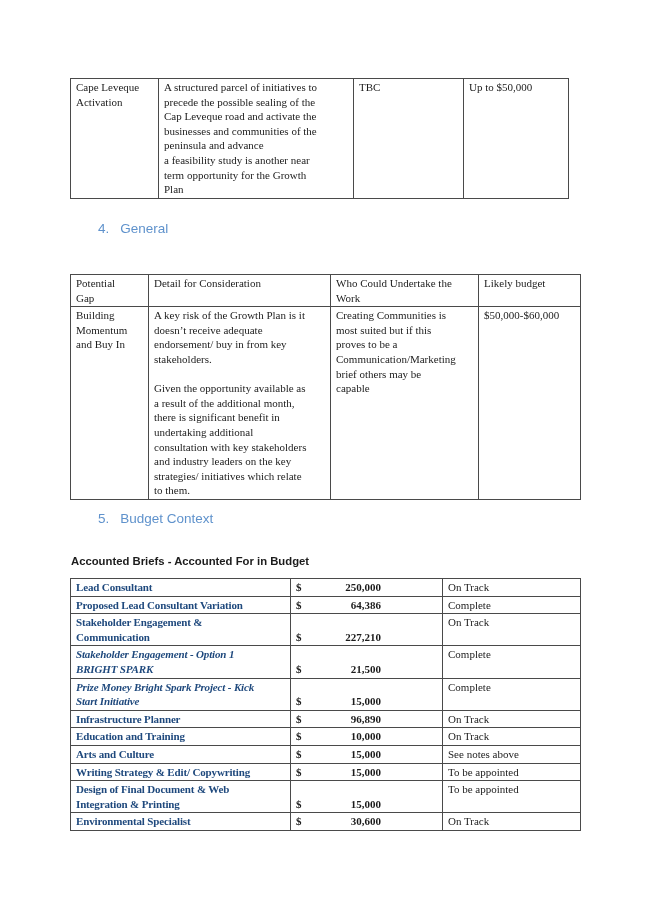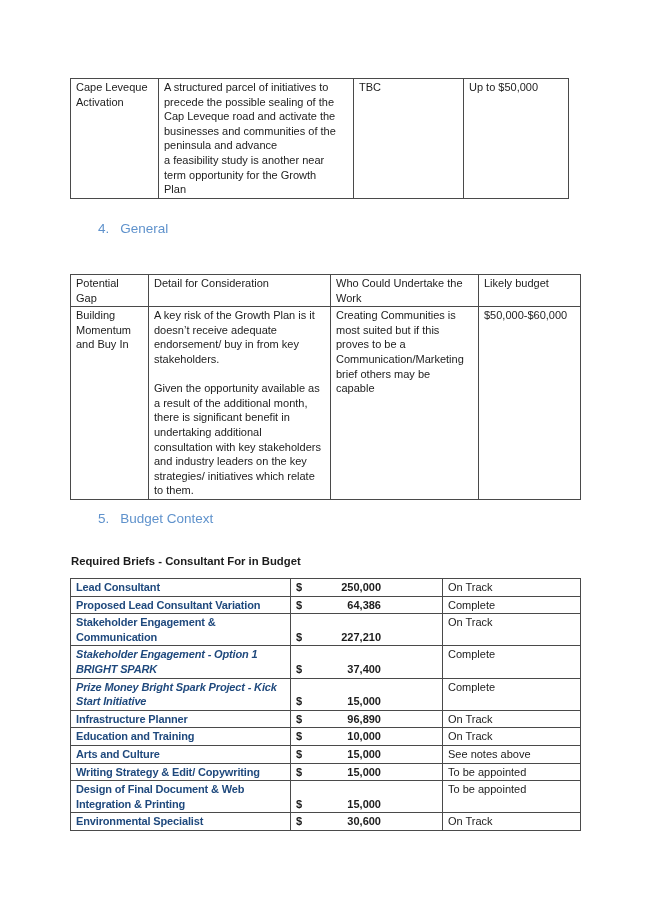--- a/index.html
+++ b/index.html
@@ -7,7 +7,7 @@
     position:relative; width:653px; height:923px; background:#fff;
     font-family:"Liberation Sans", sans-serif; color:#1c1c1c; overflow:hidden;
   }
-  table.t { position:absolute; border-collapse:collapse; table-layout:fixed; }
+  table.t { position:absolute; border-collapse:collapse; table-layout:fixed;font-family:Liberation Serif, serif; }
   table.t td, table.t th {
     border:1px solid #4a4a4a; vertical-align:top; text-align:left;
     font-size:11px; line-height:14.6px; padding:1px 5px; font-weight:normal;

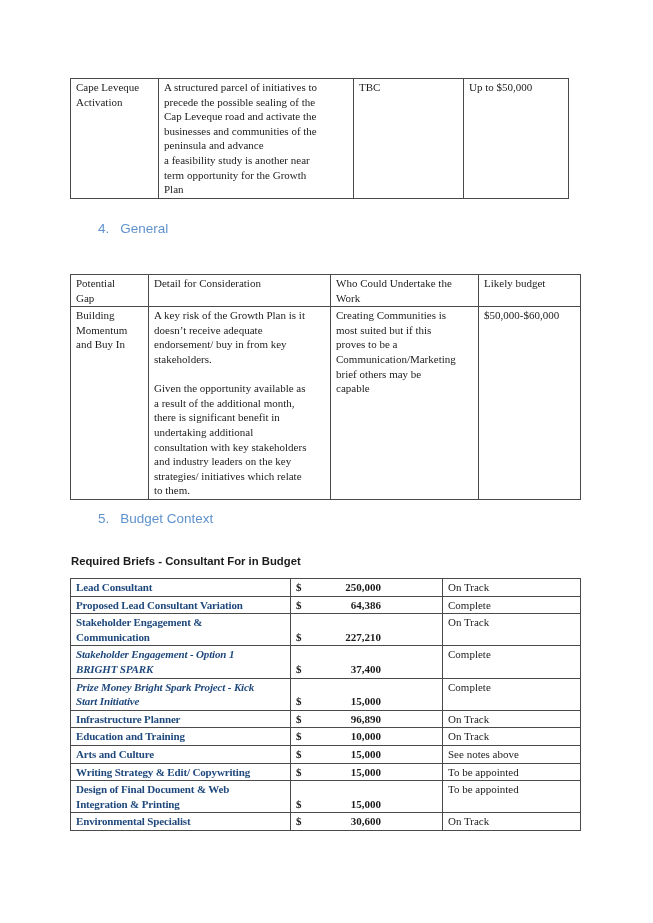--- a/index.html
+++ b/index.html
@@ -130,7 +130,7 @@
     <span>Budget Context</span>
   </div>
 
-  <div class="subtitle">Required Briefs - Consultant For in Budget</div>
+  <div class="subtitle">Accounted Briefs - Accounted For in Budget</div>
 
   <table class="t budget">
     <colgroup>

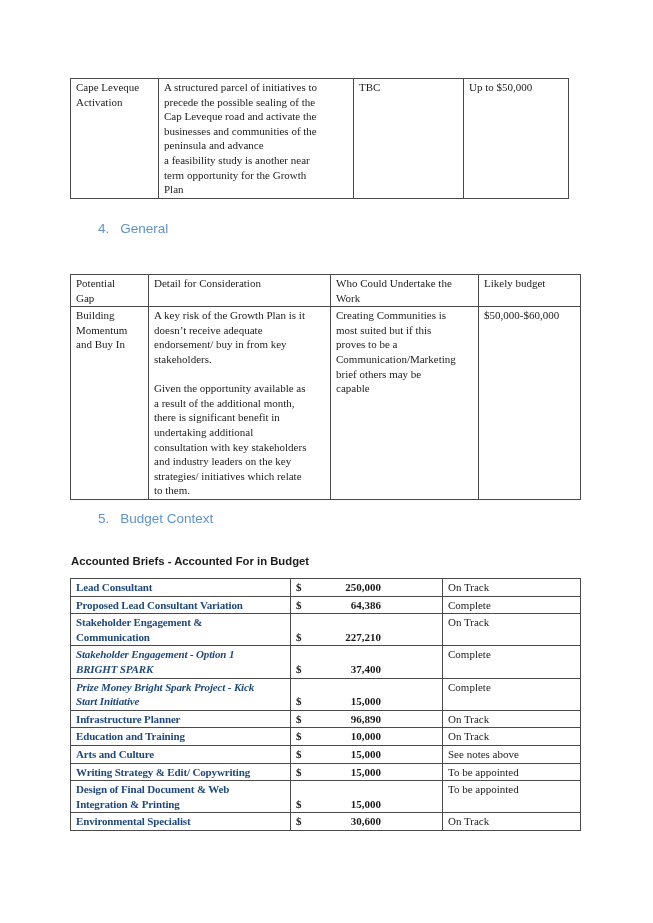--- a/index.html
+++ b/index.html
@@ -176,7 +176,7 @@
         <td class="amt">
             <div class="wrap">
               <span>$</span>
-              <span>37,400</span>
+              <span>21,500</span>
             </div>
           </td>
         <td class="status">Complete</td>

